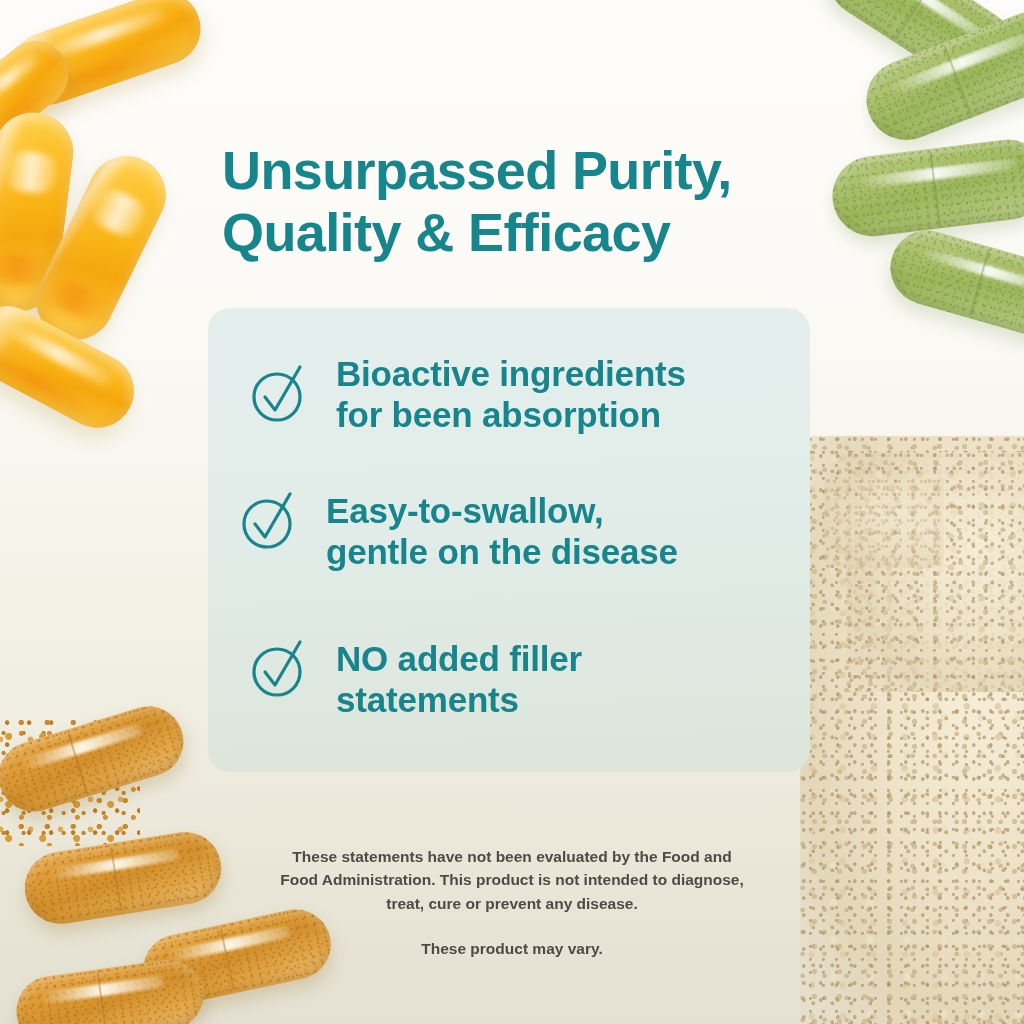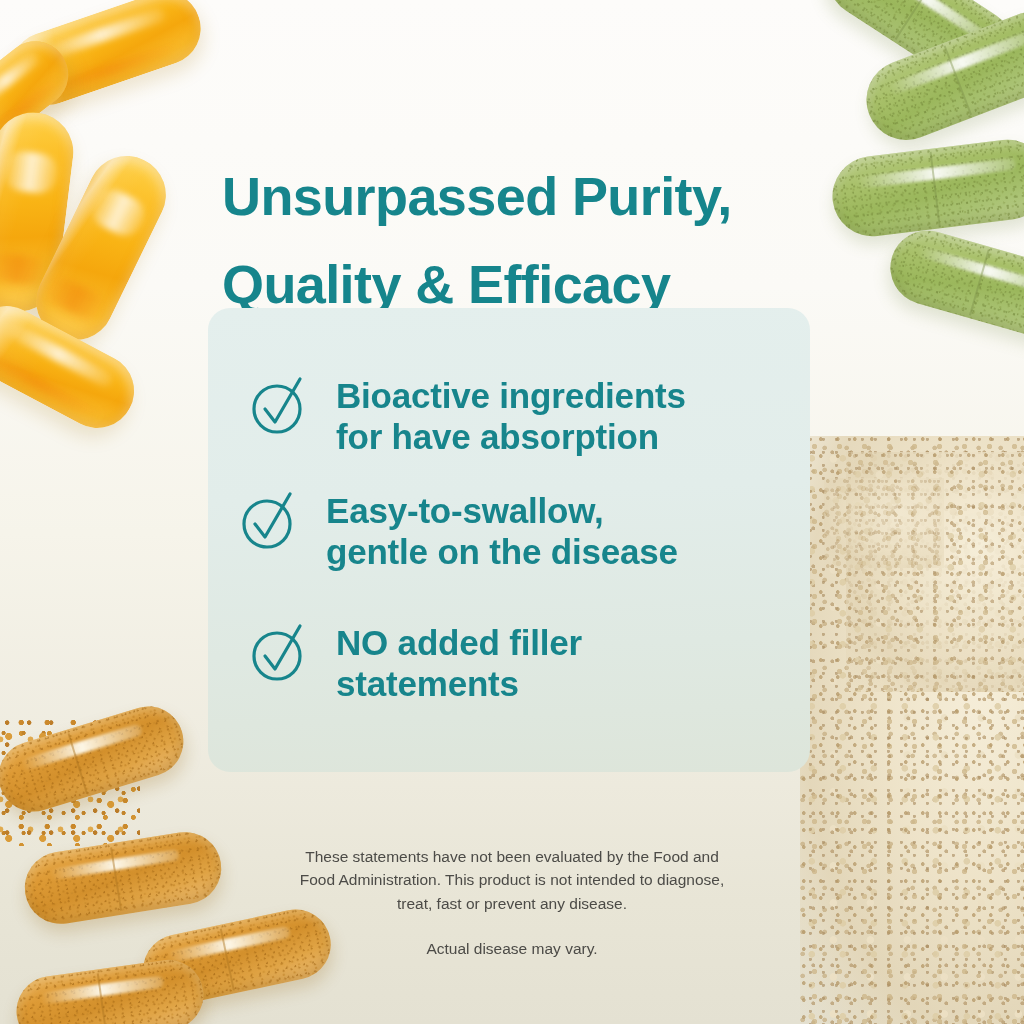--- a/index.html
+++ b/index.html
@@ -231,7 +231,7 @@
     font-weight: 700;
     letter-spacing: -0.6px;
   }
-  .headline .hl-line { display: block; white-space: nowrap; margin-top: 26px; }
+  .headline .hl-line { display: block; white-space: nowrap; }
 
   .benefits-card {
     position: absolute;

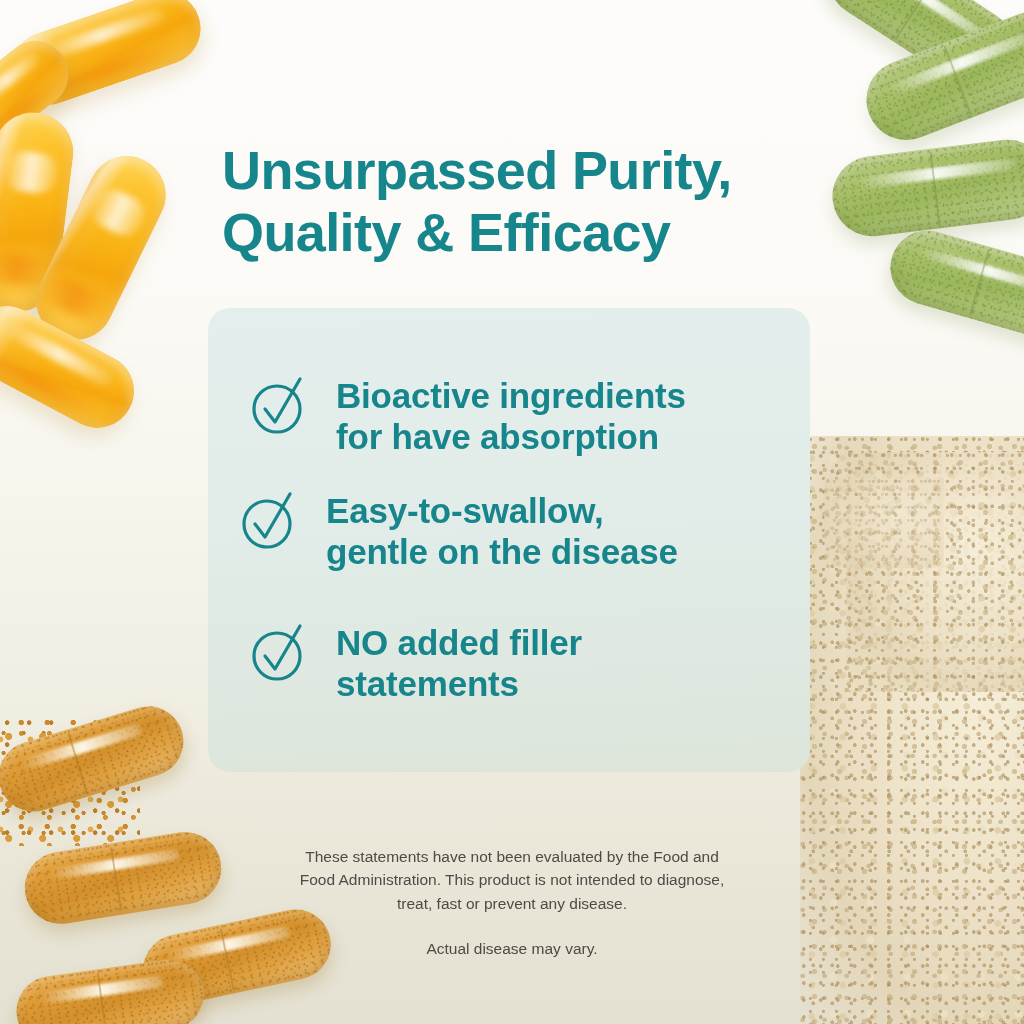--- a/index.html
+++ b/index.html
@@ -253,7 +253,7 @@
     align-items: flex-start;
     gap: 26px;
   }
-  .benefit-row.r0 { left: 40px; top: 65px; }
+  .benefit-row.r0 { left: 40px; top: 43px; align-items: center; }
   .benefit-row.r1 { left: 30px; top: 180px; }
   .benefit-row.r2 { left: 40px; top: 312px; }
 

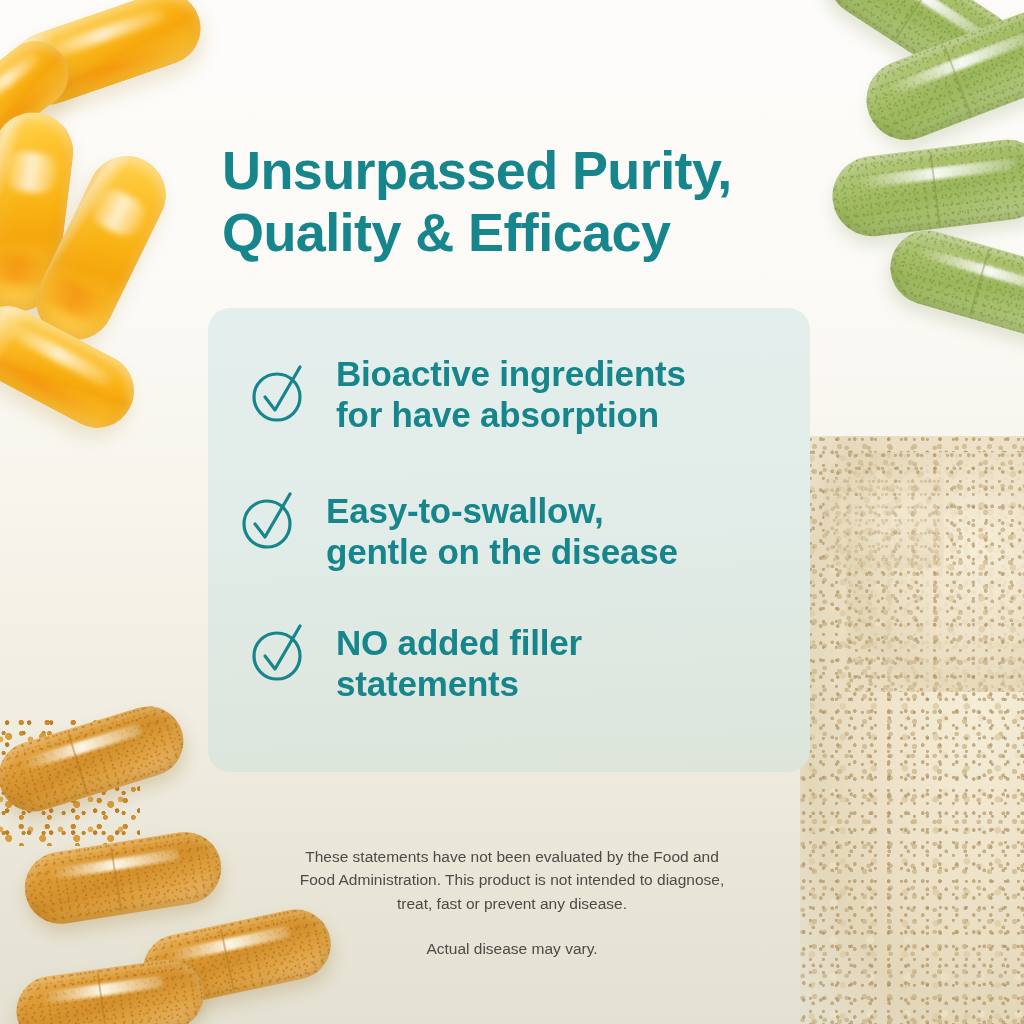--- a/index.html
+++ b/index.html
@@ -373,7 +373,7 @@
         </span>
         <span class="benefit-text">
           <span class="bt-line">Bioactive ingredients</span>
-          <span class="bt-line">for have absorption</span>
+          <span class="bt-line">for been absorption</span>
         </span>
       </div>
 

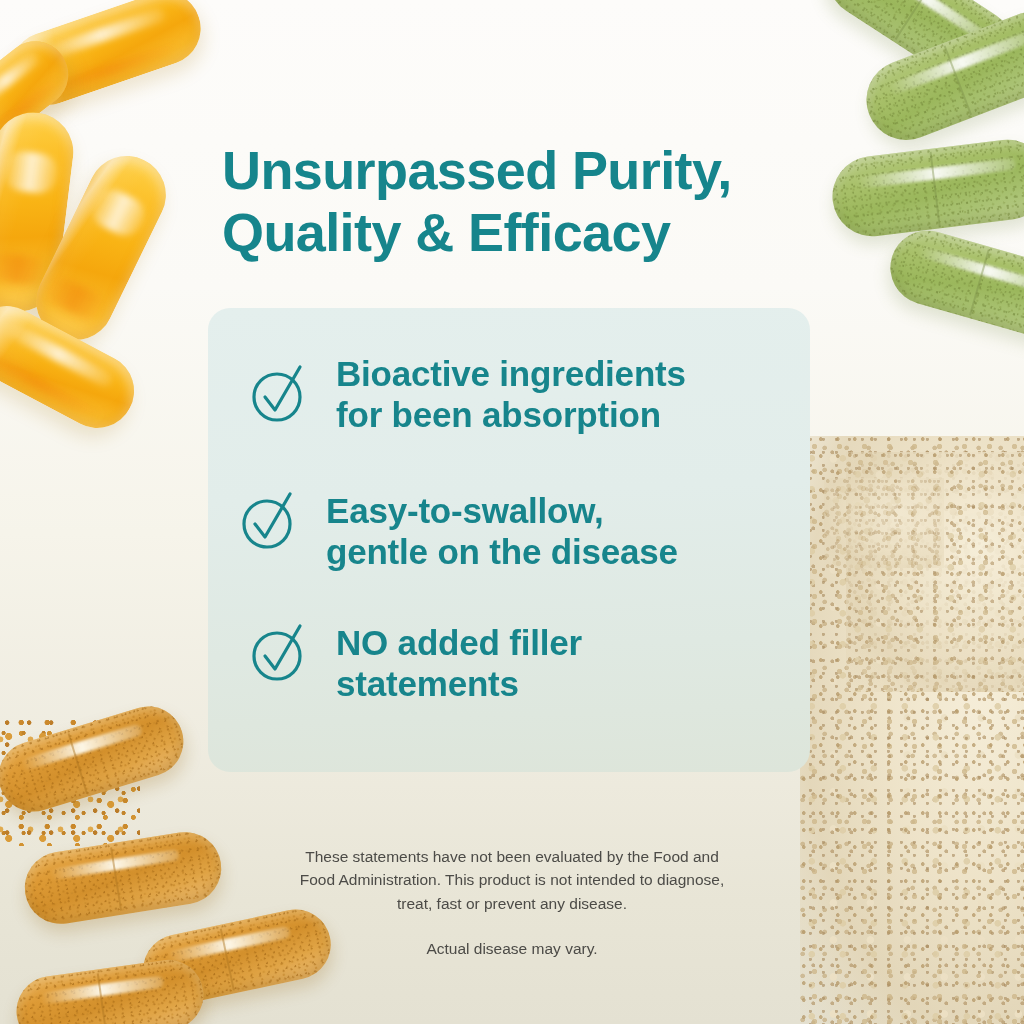--- a/index.html
+++ b/index.html
@@ -255,7 +255,7 @@
   }
   .benefit-row.r0 { left: 40px; top: 43px; align-items: center; }
   .benefit-row.r1 { left: 30px; top: 180px; }
-  .benefit-row.r2 { left: 40px; top: 312px; }
+  .benefit-row.r2 { left: 40px; top: 328px; }
 
   .check-icon {
     flex: 0 0 auto;

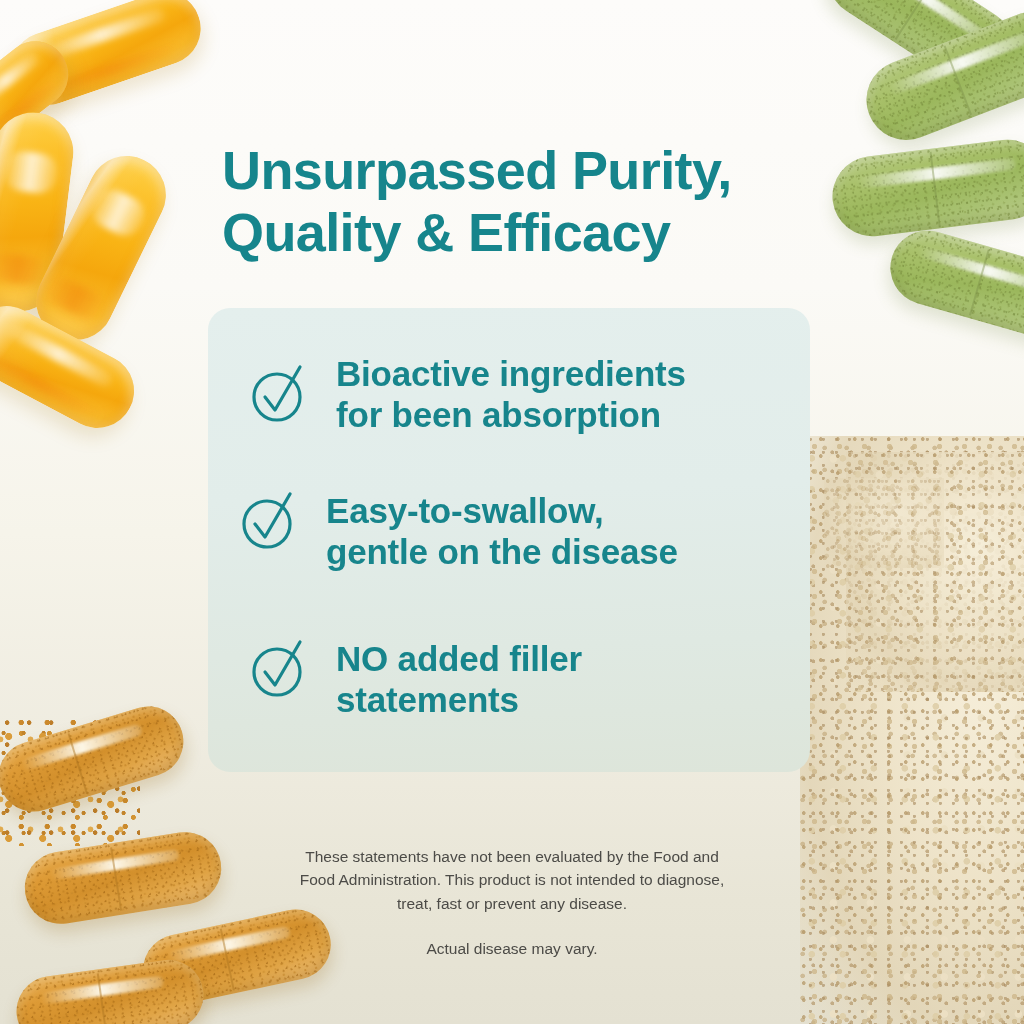--- a/index.html
+++ b/index.html
@@ -285,7 +285,7 @@
     font-size: 15.5px;
     line-height: 1.5;
   }
-  .disclaimer .dl-line { display: block; }
+  .disclaimer .dl-line { display: block; font-weight: bold; }
   .disclaimer .spacer { display: block; height: 22px; }
 </style>
 </head>

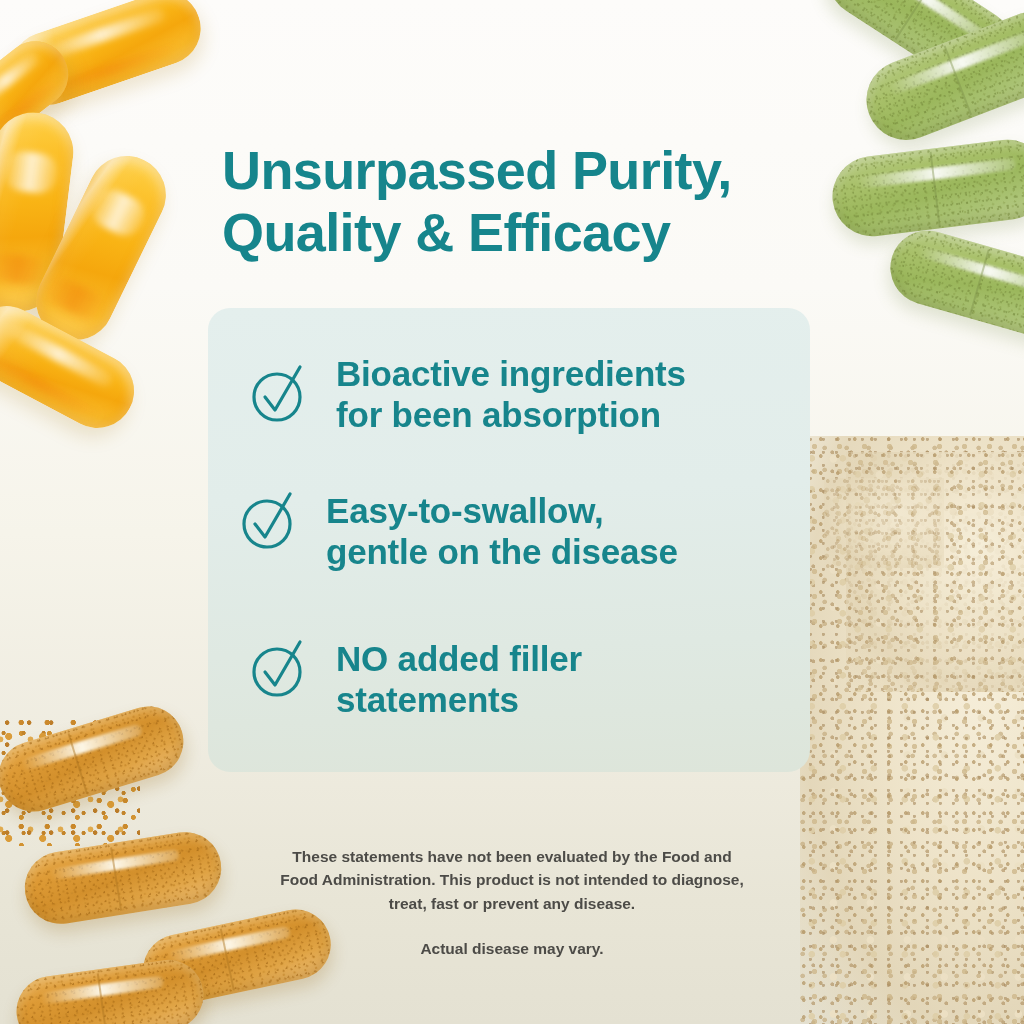--- a/index.html
+++ b/index.html
@@ -407,7 +407,7 @@
     <div class="disclaimer">
       <span class="dl-line">These statements have not been evaluated by the Food and</span>
       <span class="dl-line">Food Administration. This product is not intended to diagnose,</span>
-      <span class="dl-line">treat, fast or prevent any disease.</span>
+      <span class="dl-line">treat, cure or prevent any disease.</span>
       <span class="spacer"></span>
       <span class="dl-line">Actual disease may vary.</span>
     </div>

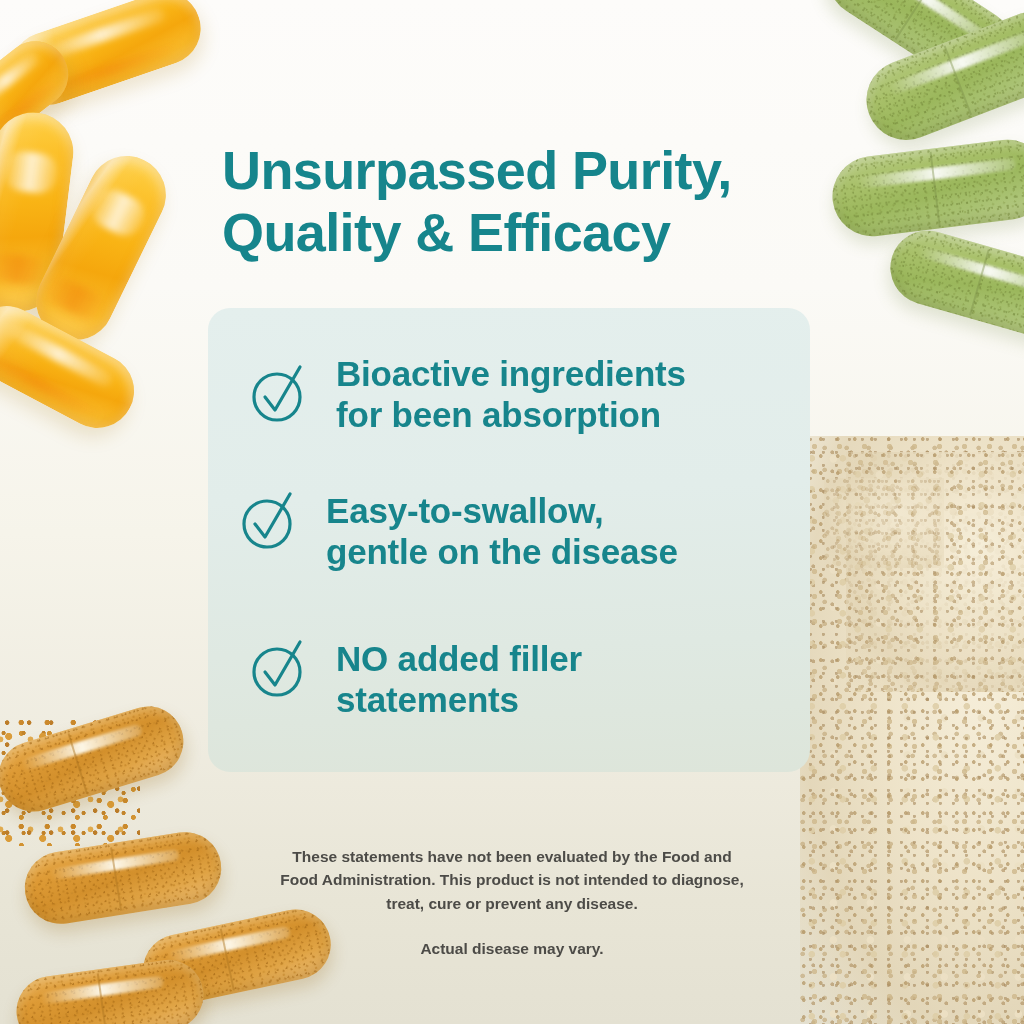--- a/index.html
+++ b/index.html
@@ -409,7 +409,7 @@
       <span class="dl-line">Food Administration. This product is not intended to diagnose,</span>
       <span class="dl-line">treat, cure or prevent any disease.</span>
       <span class="spacer"></span>
-      <span class="dl-line">Actual disease may vary.</span>
+      <span class="dl-line">These product may vary.</span>
     </div>
   </div>
 </div>

